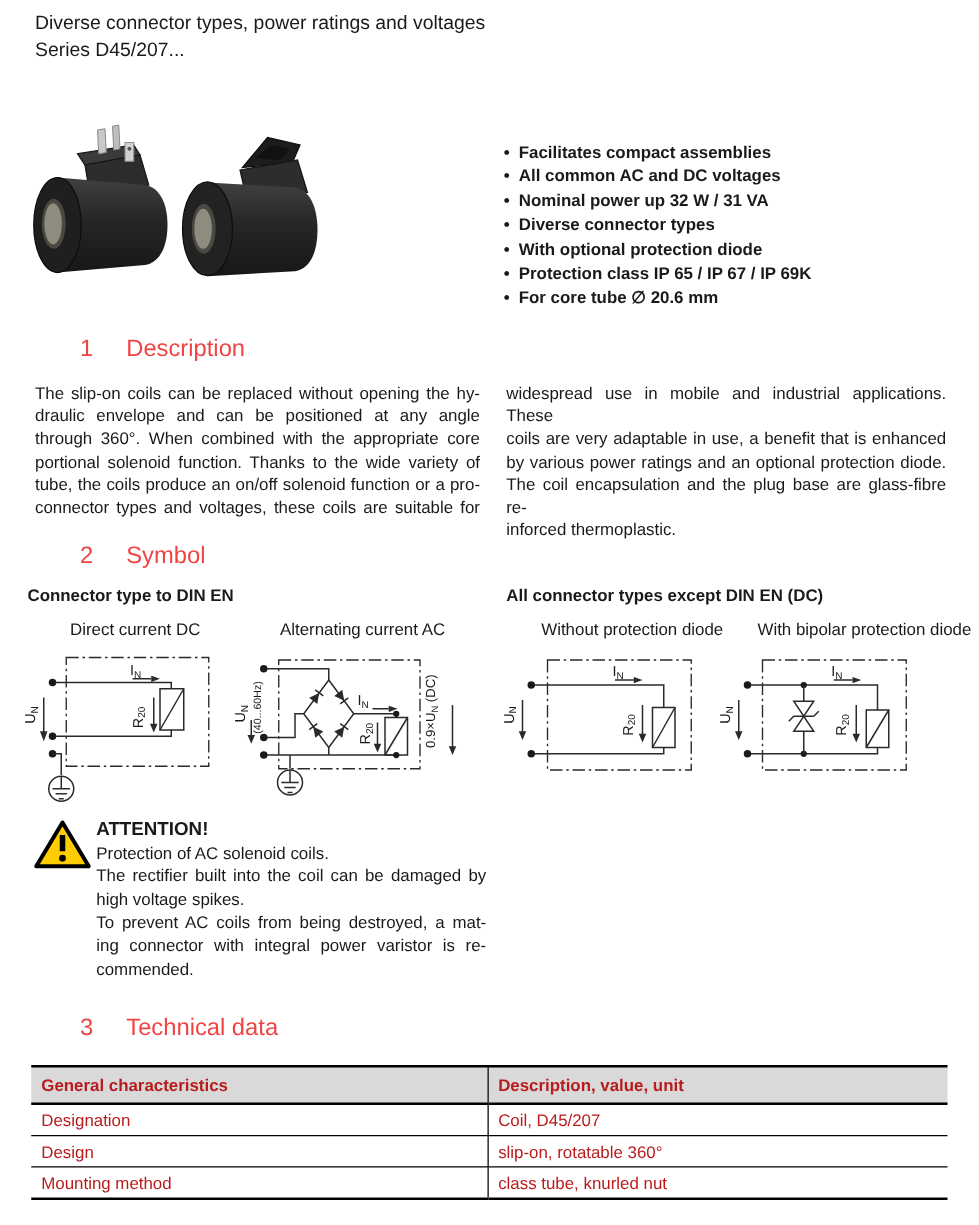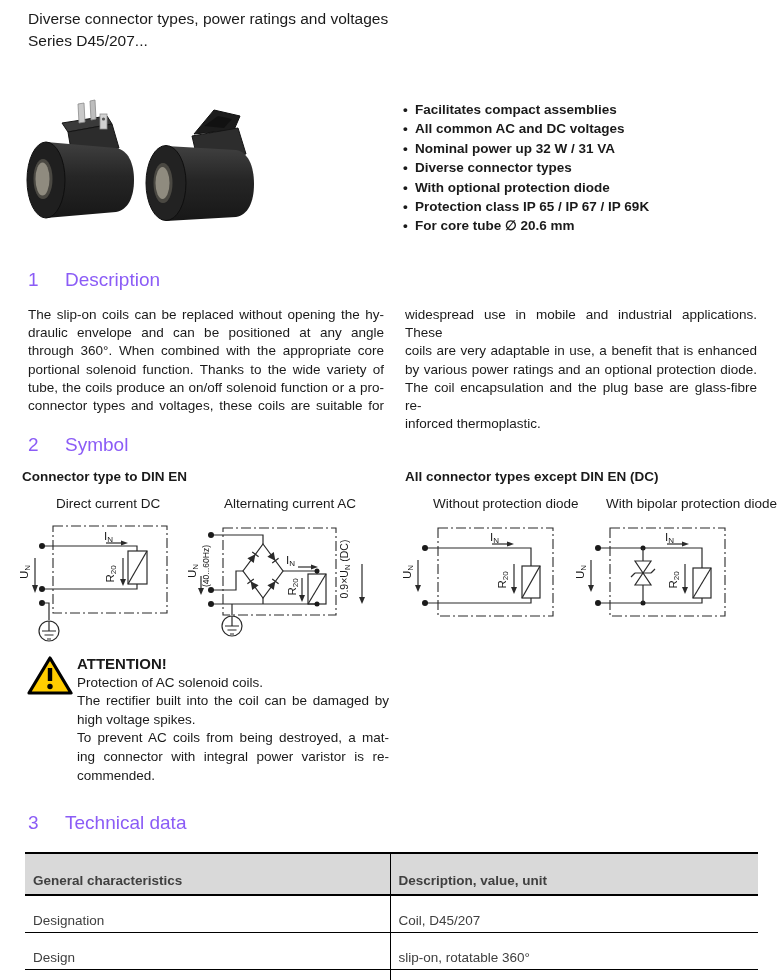--- a/index.html
+++ b/index.html
@@ -78,7 +78,7 @@
     </g>
   </svg>
 
-  <div class="abs" style="left:403px;top:100px;width:360px;">
+  <div class="abs" style="left:403px;top:112px;width:360px;">
     <div class="feature-line">Facilitates compact assemblies</div>
     <div class="feature-line">All common AC and DC voltages</div>
     <div class="feature-line">Nominal power up 32 W / 31 VA</div>

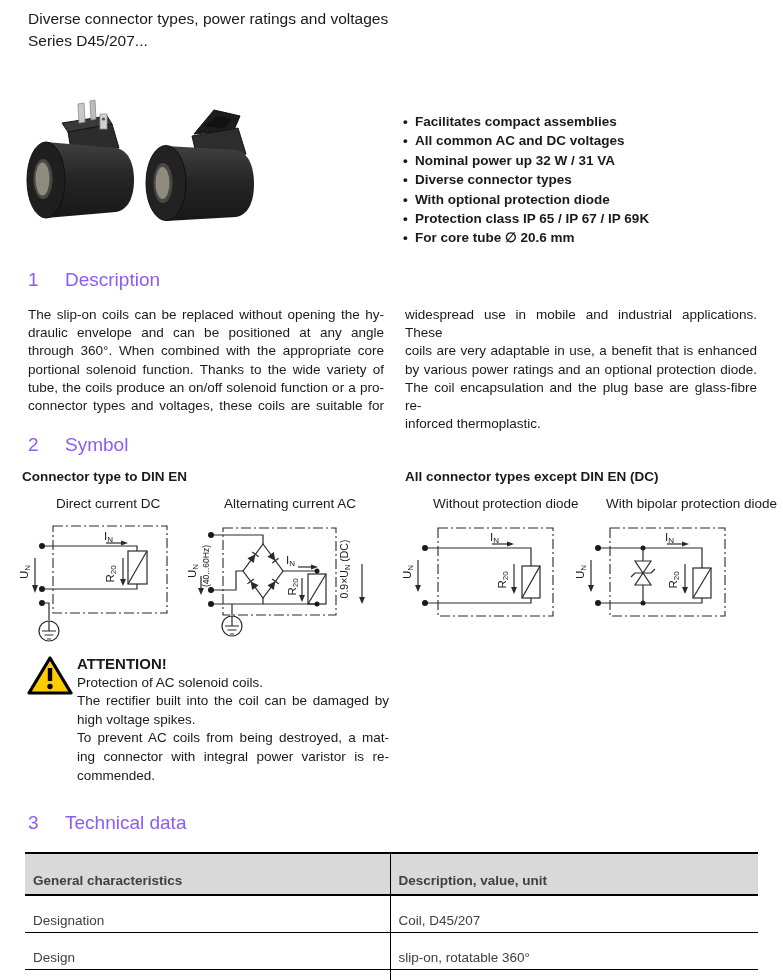--- a/index.html
+++ b/index.html
@@ -9,7 +9,7 @@
   .title-line{font-size:15.5px;line-height:21.5px;color:#1a1a1a;}
   .feature-line{font-size:13.5px;line-height:19.4px;font-weight:bold;position:relative;padding-left:12px;}
   .feature-line::before{content:"\2022";position:absolute;left:0;top:0;}
-  .sec-head{font-size:19px;line-height:26px;color:#8b5cf6;}
+  .sec-head{font-size:19px;line-height:26px;color:#ef4444;margin-left:36px;}
   .sec-num{display:inline-block;width:37px;}
   .line{font-size:13.5px;line-height:18.2px;color:#1a1a1a;white-space:normal;}
   .just{text-align:justify;text-align-last:justify;}

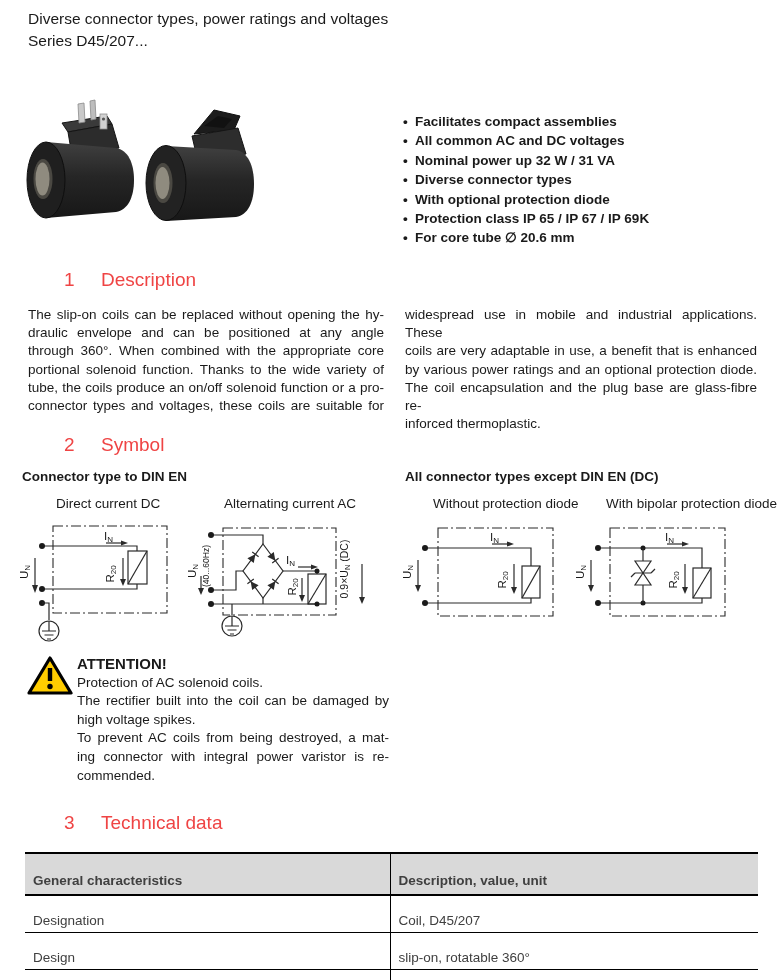--- a/index.html
+++ b/index.html
@@ -22,7 +22,7 @@
              table-layout:fixed;border-top:2px solid #000;}
   table.tech th{background:#d9d9d9;font-weight:bold;border-bottom:2px solid #000;height:28px;}
   table.tech th,table.tech td{font-size:13.5px;text-align:left;vertical-align:middle;
-             padding:12px 0 0 8px;color:#404040;}
+             padding:0 0 0 8px;color:#b91c1c;}
   table.tech td{border-bottom:1px solid #000;height:24px;}
   table.tech tr.last td{border-bottom:2px solid #000;}
   table.tech th.c1,table.tech td.c1{border-right:1px solid #000;}

